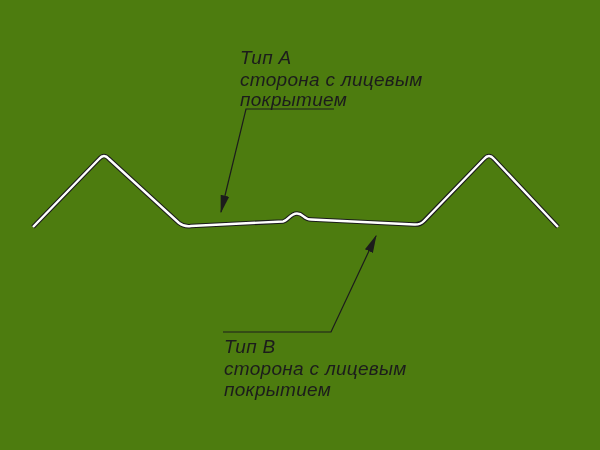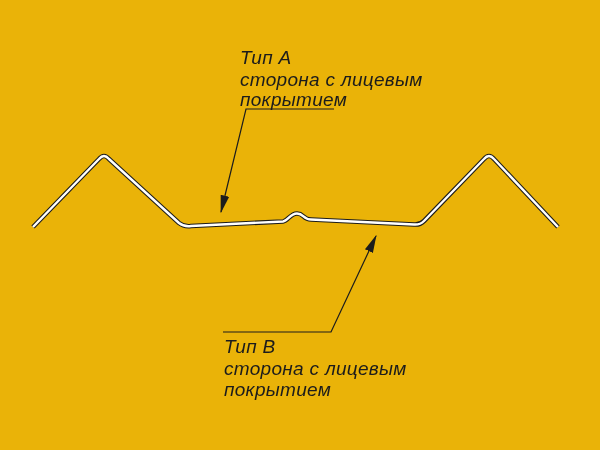--- a/index.html
+++ b/index.html
@@ -14,7 +14,7 @@
     position: relative;
     width: 600px;
     height: 450px;
-    background: #eab308;
+    background: #4d7c0f;
   }
   svg {
     display: block;

